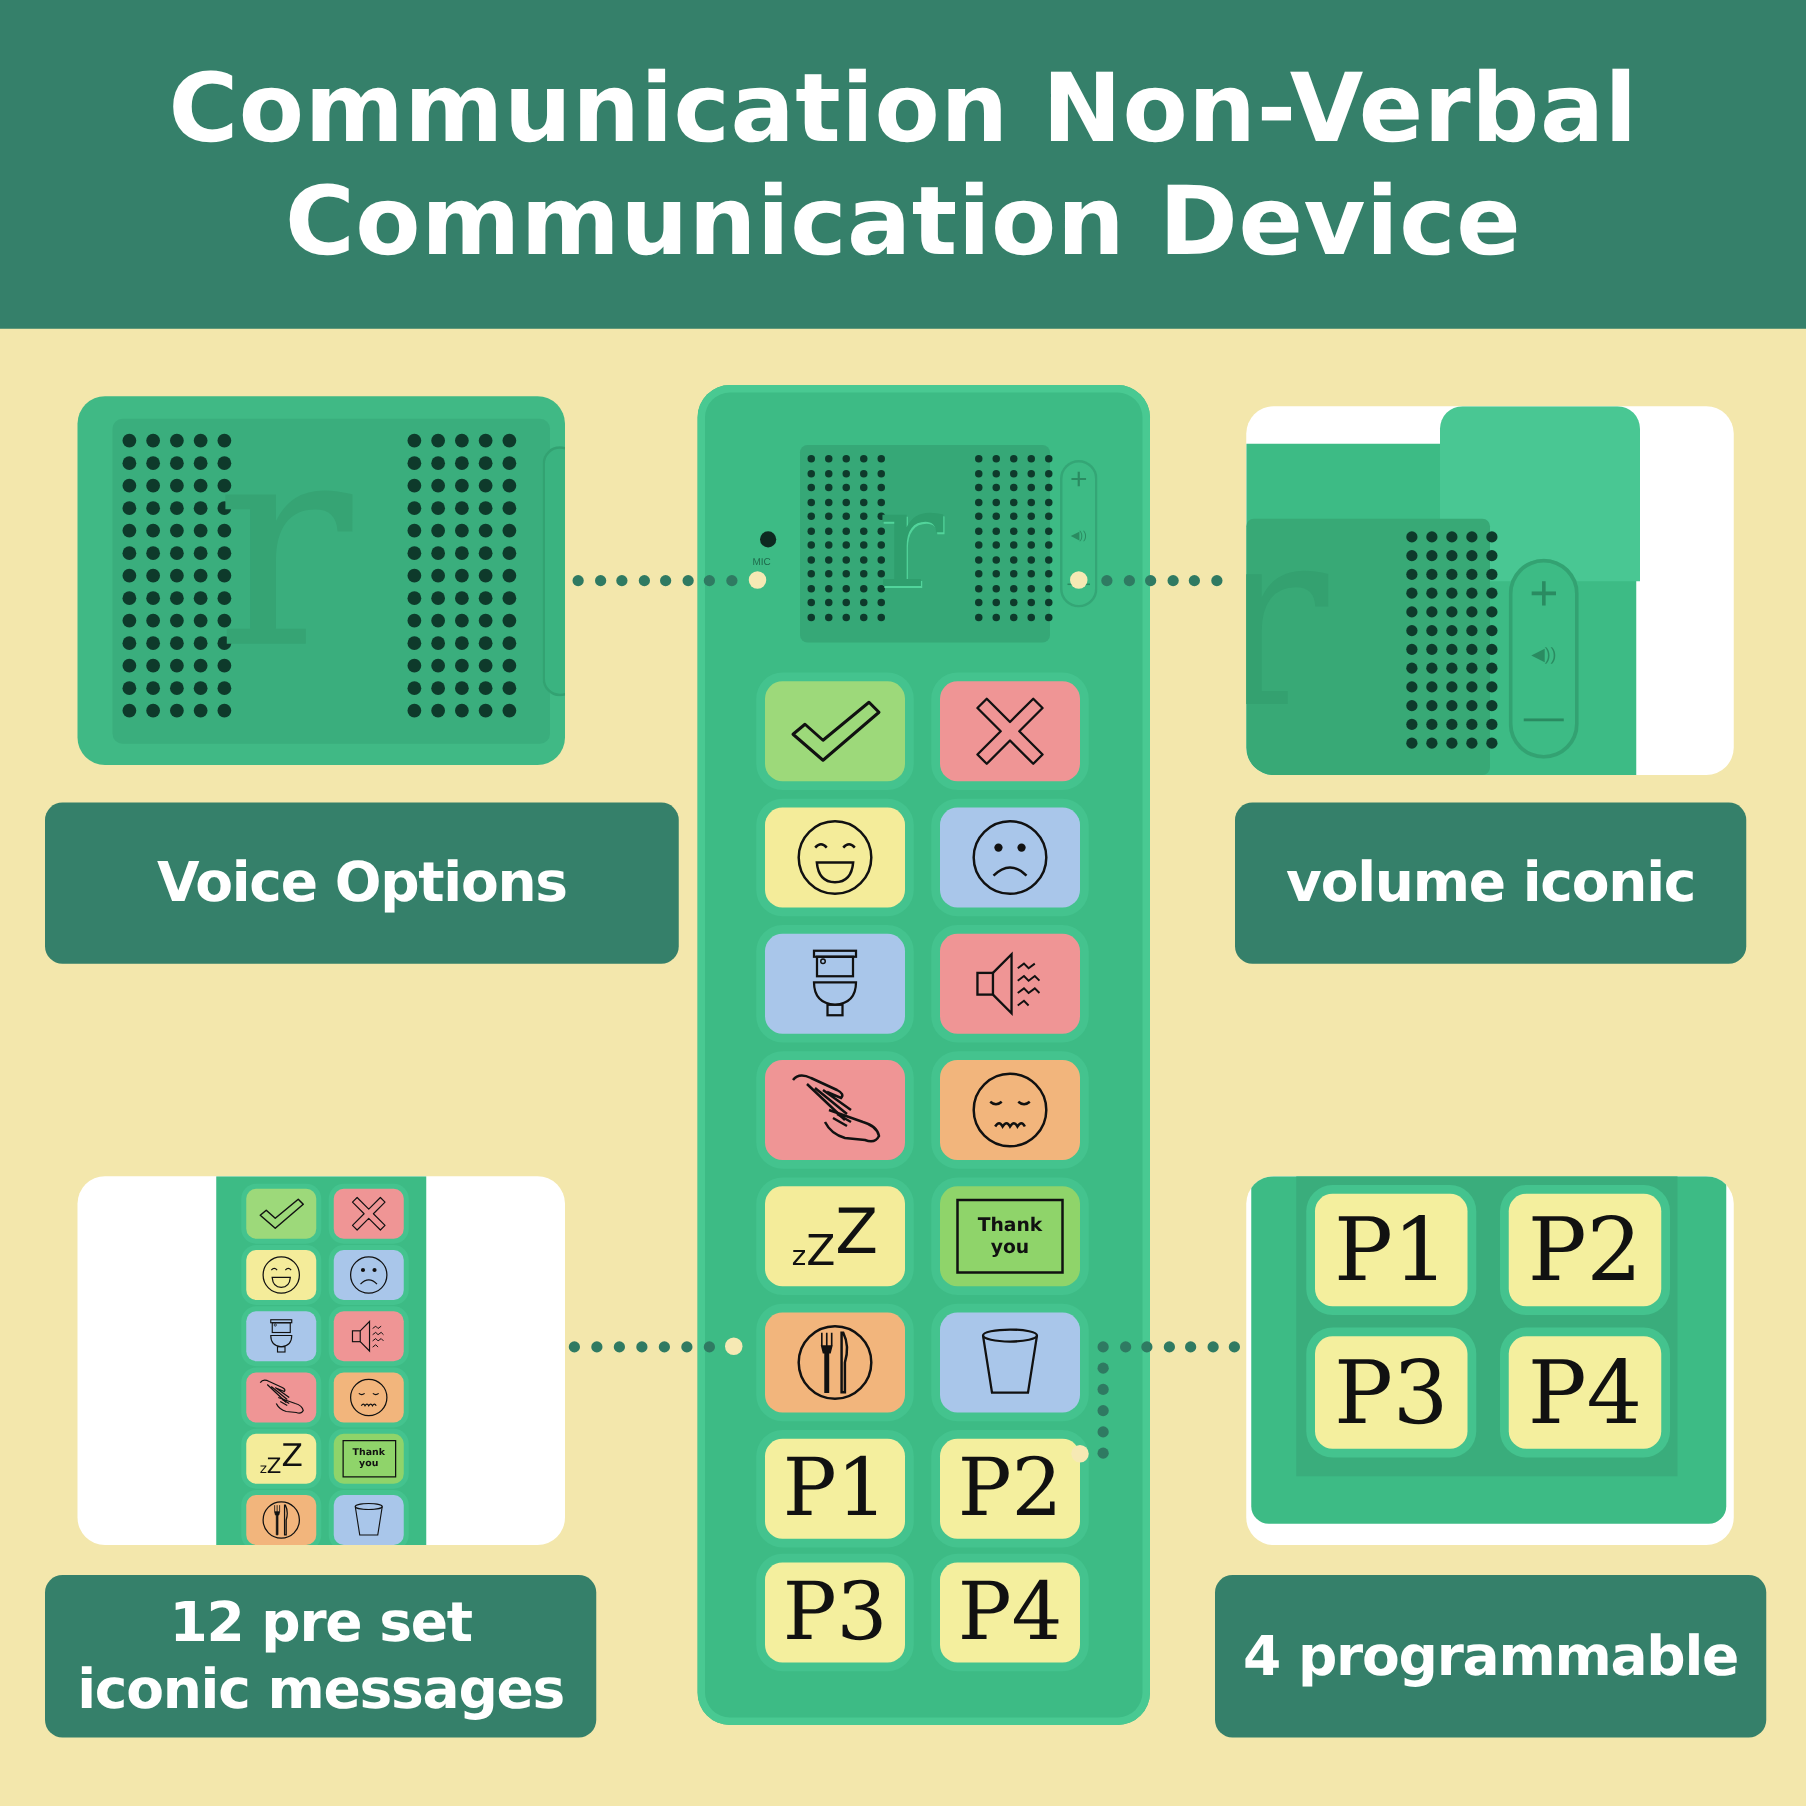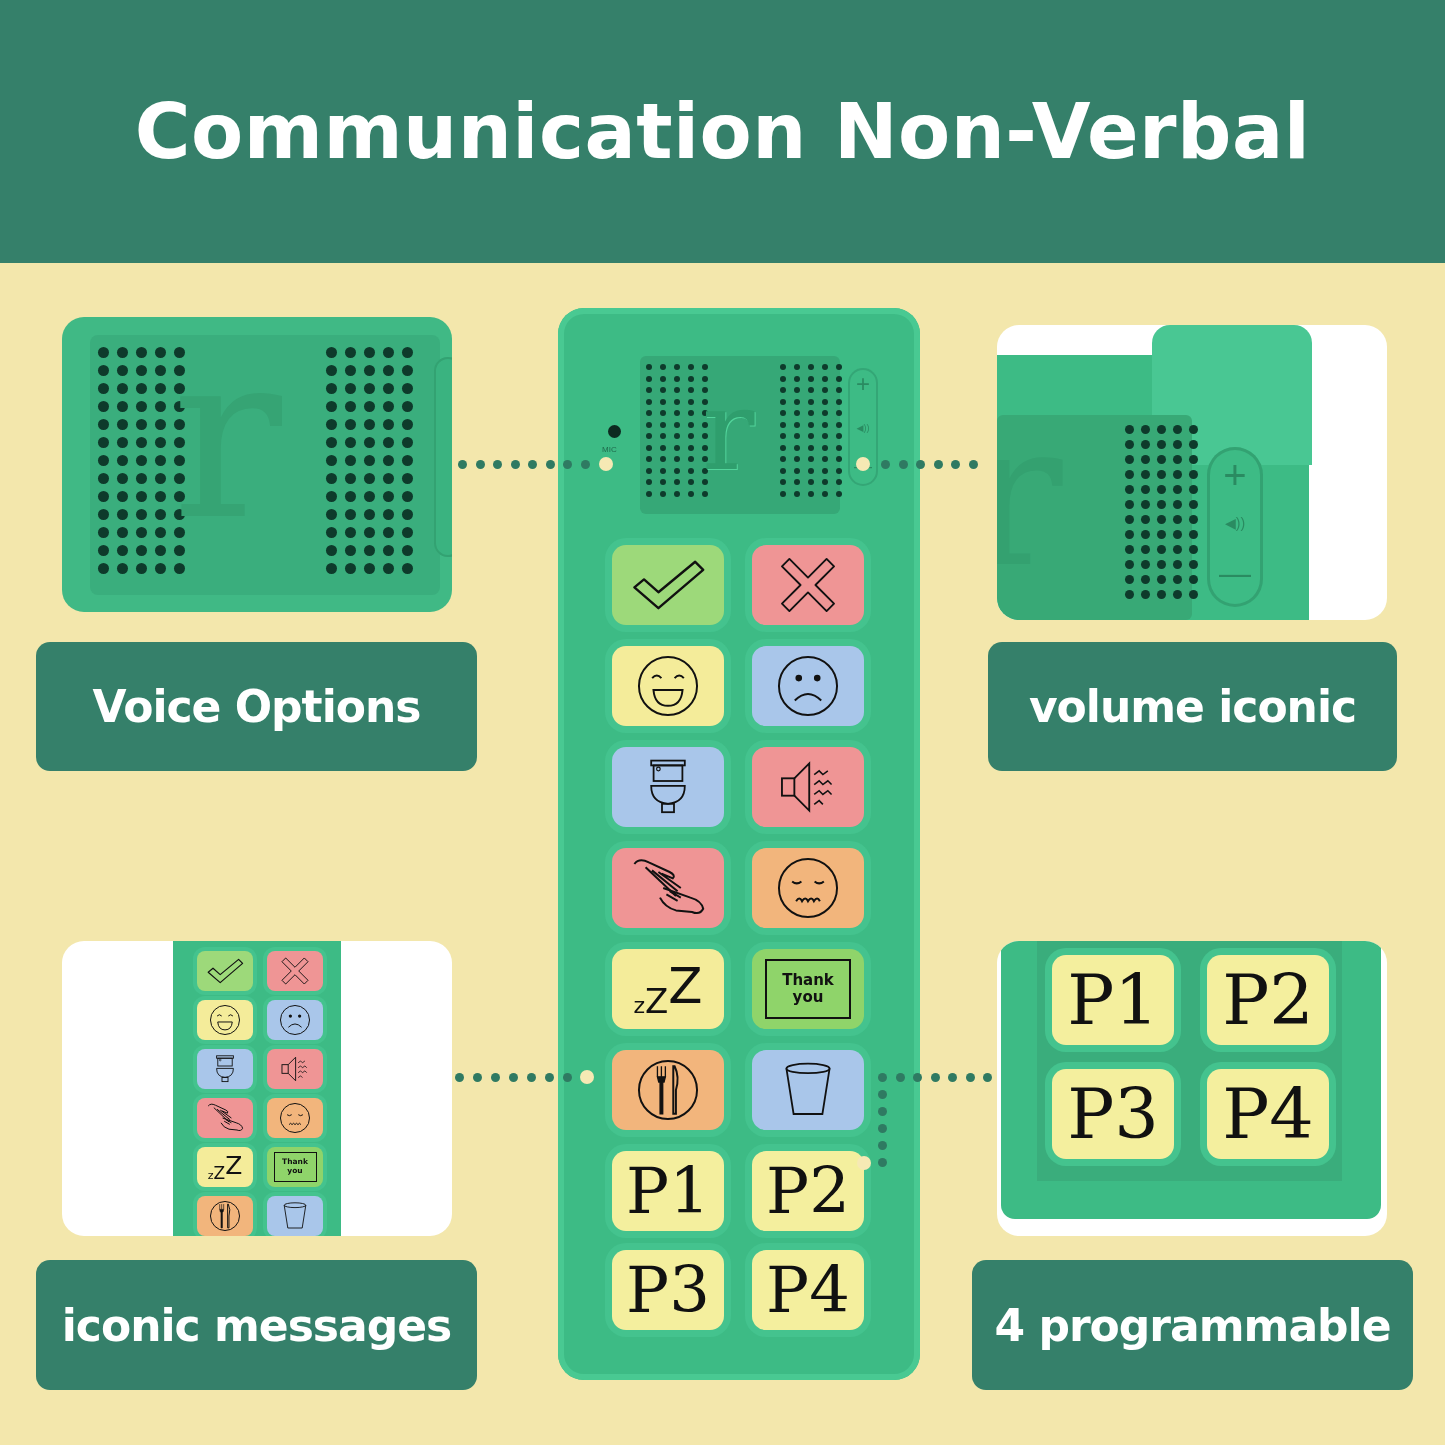--- a/index.html
+++ b/index.html
@@ -33,6 +33,7 @@
 
 <div class="header">
   <div class="line">Communication Non-Verbal</div>
+  <div class="line">Communication Device</div>
 </div>
 
 <div class="panel green" style="left:62px; top:317px; width:390px; height:295px; background:#40b985;">

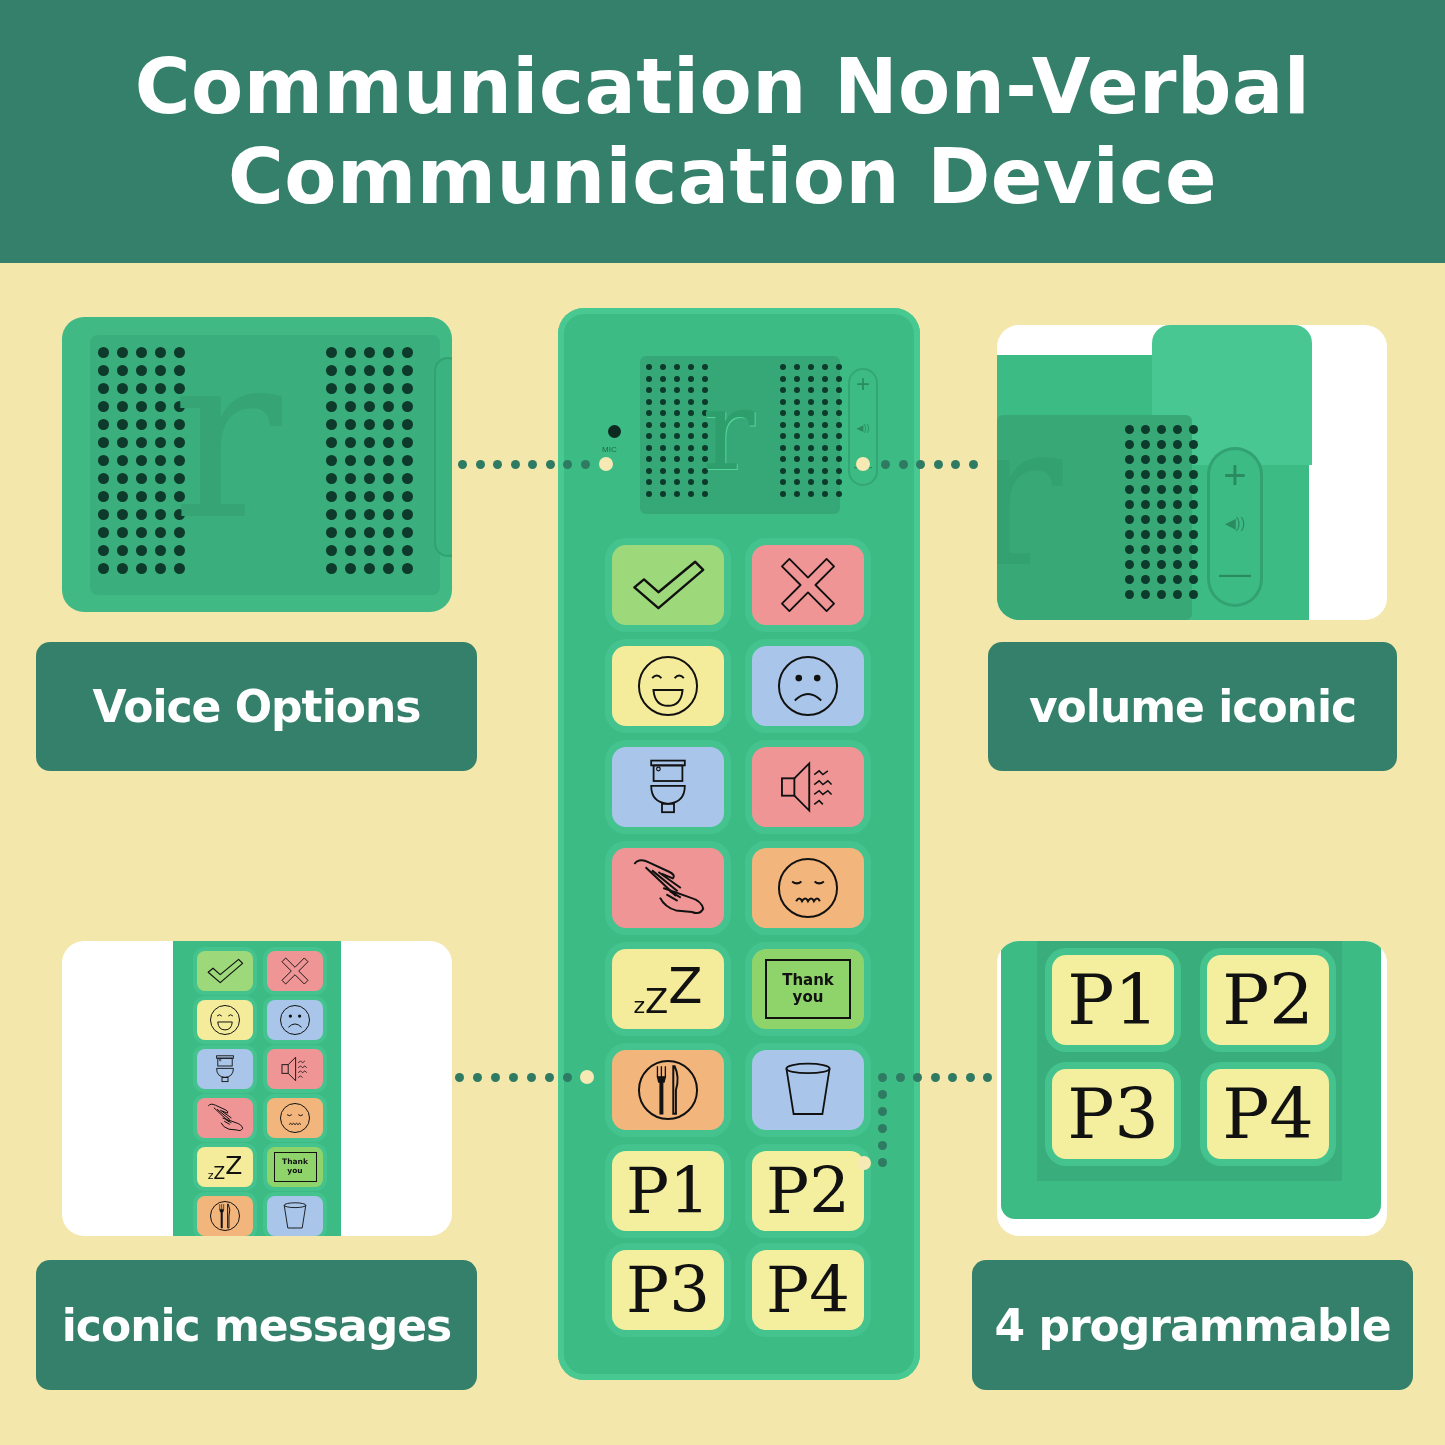--- a/index.html
+++ b/index.html
@@ -175,7 +175,7 @@
     </div>
   <div style="position:absolute; right:-10px; top:40px; width:28px; height:200px; border-radius:14px; background:#3ab380; box-shadow:inset 0 0 0 2px #33a272;"></div>
 </div>
-<div class="label" style="left:36px; top:642px; width:441px; height:129px;">
+<div class="label" style="left:36px; top:642px; width:507px; height:129px;">
   <div>Voice Options</div>
 </div>
 

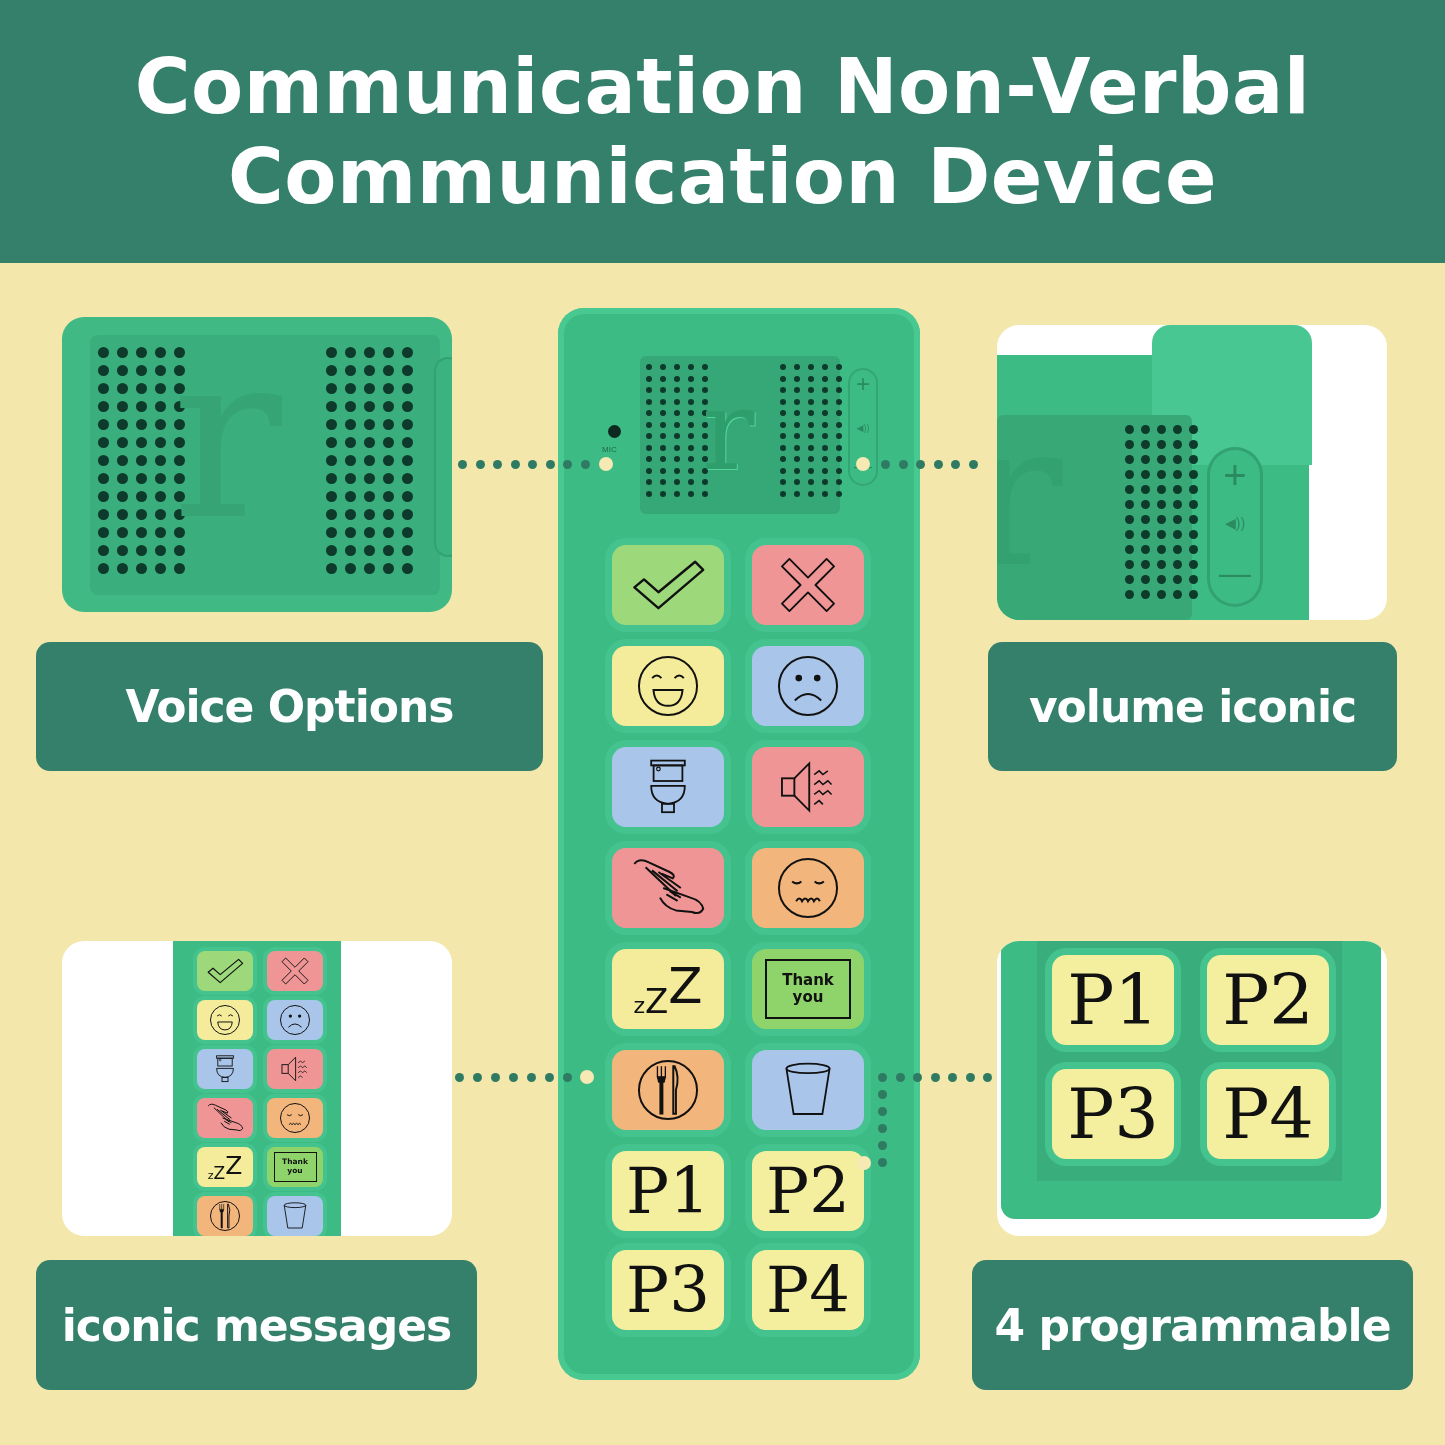--- a/index.html
+++ b/index.html
@@ -358,6 +358,7 @@
     </div>
 </div>
 <div class="label" style="left:36px; top:1260px; width:441px; height:130px;">
+  <div>12 pre set</div>
   <div>iconic messages</div>
 </div>
 

